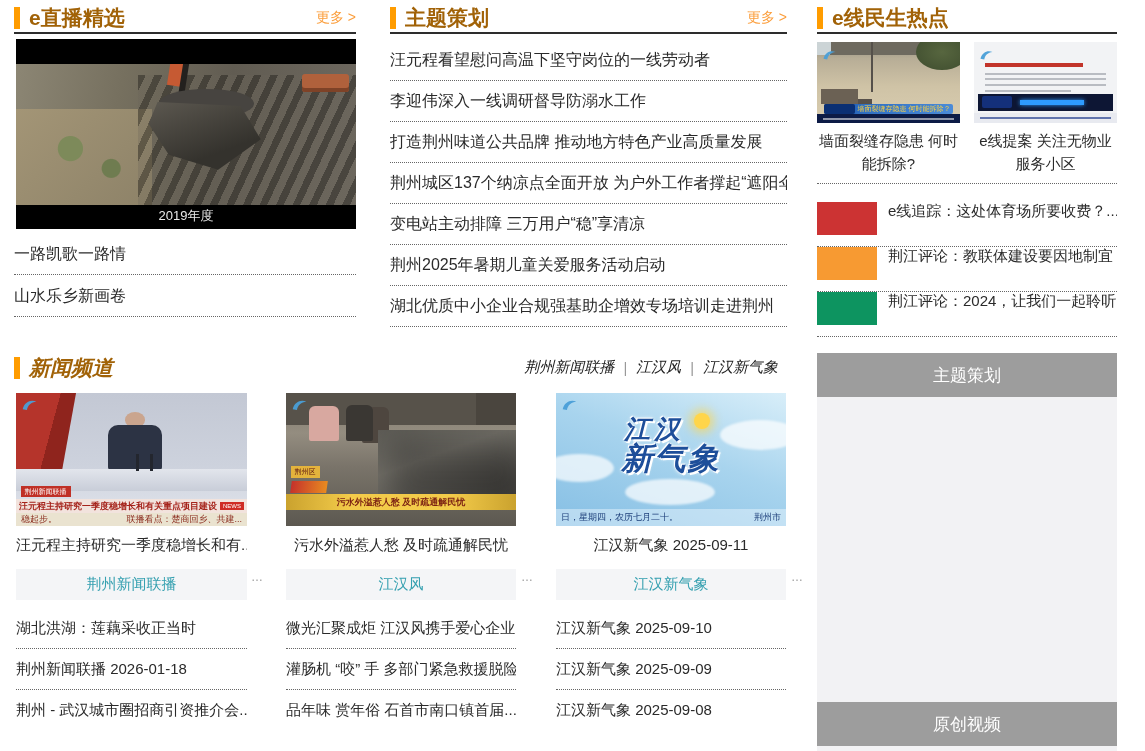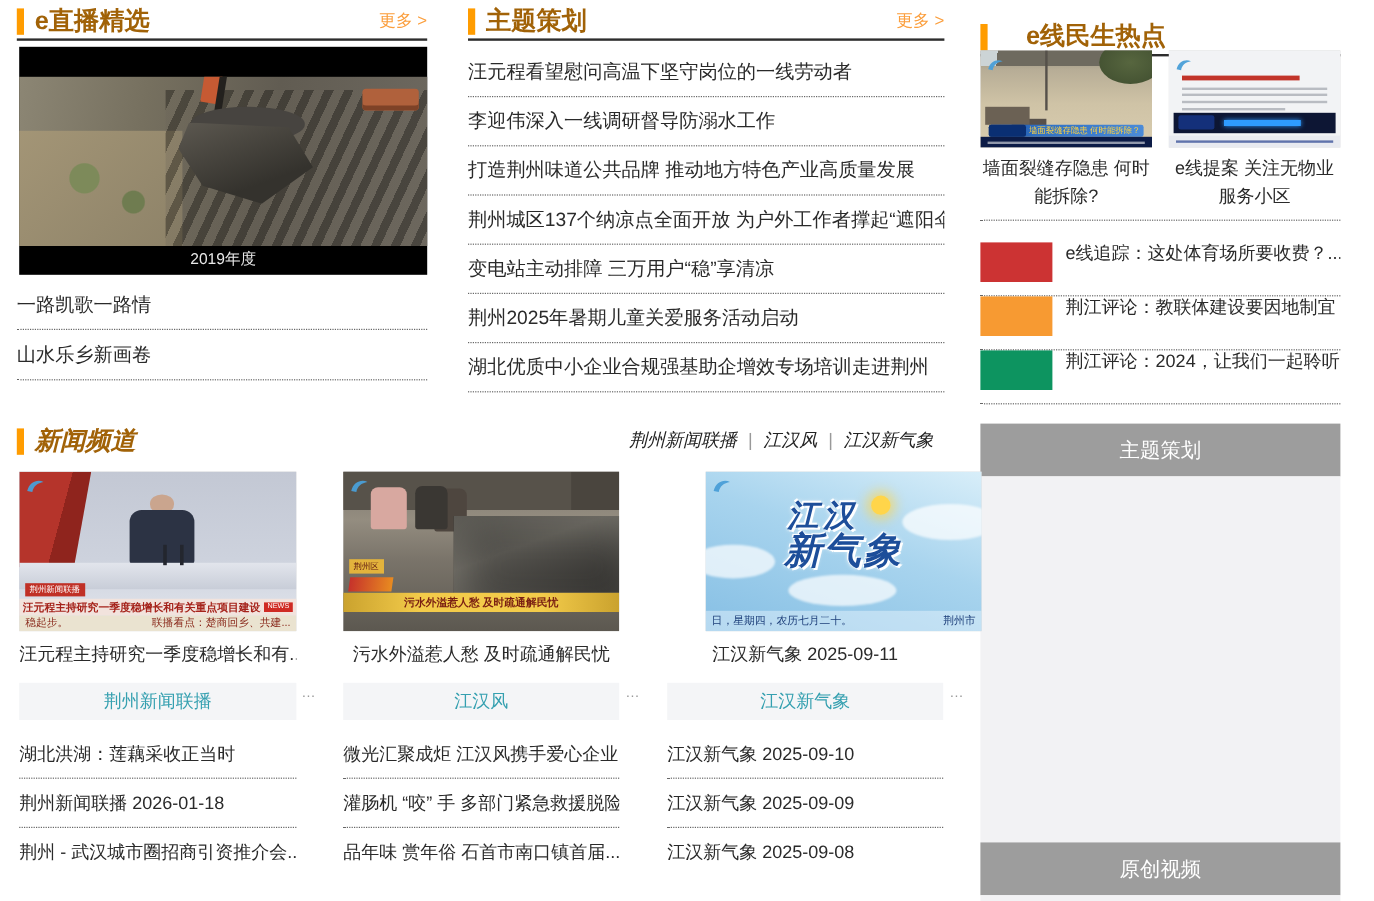--- a/index.html
+++ b/index.html
@@ -193,7 +193,7 @@
   <div class="row" style="left:390px;top:245px;width:397px;">荆州2025年暑期儿童关爱服务活动启动</div>
   <div class="row" style="left:390px;top:286px;width:397px;">湖北优质中小企业合规强基助企增效专场培训走进荆州</div>
 
-  <div class="hdr" style="left:817px;top:16px;width:300px;gap:23px;">
+  <div class="hdr" style="left:817px;top:3px;width:300px;">
     <span class="abar"></span>
     <span class="ttl">e线民生热点</span>
   </div>

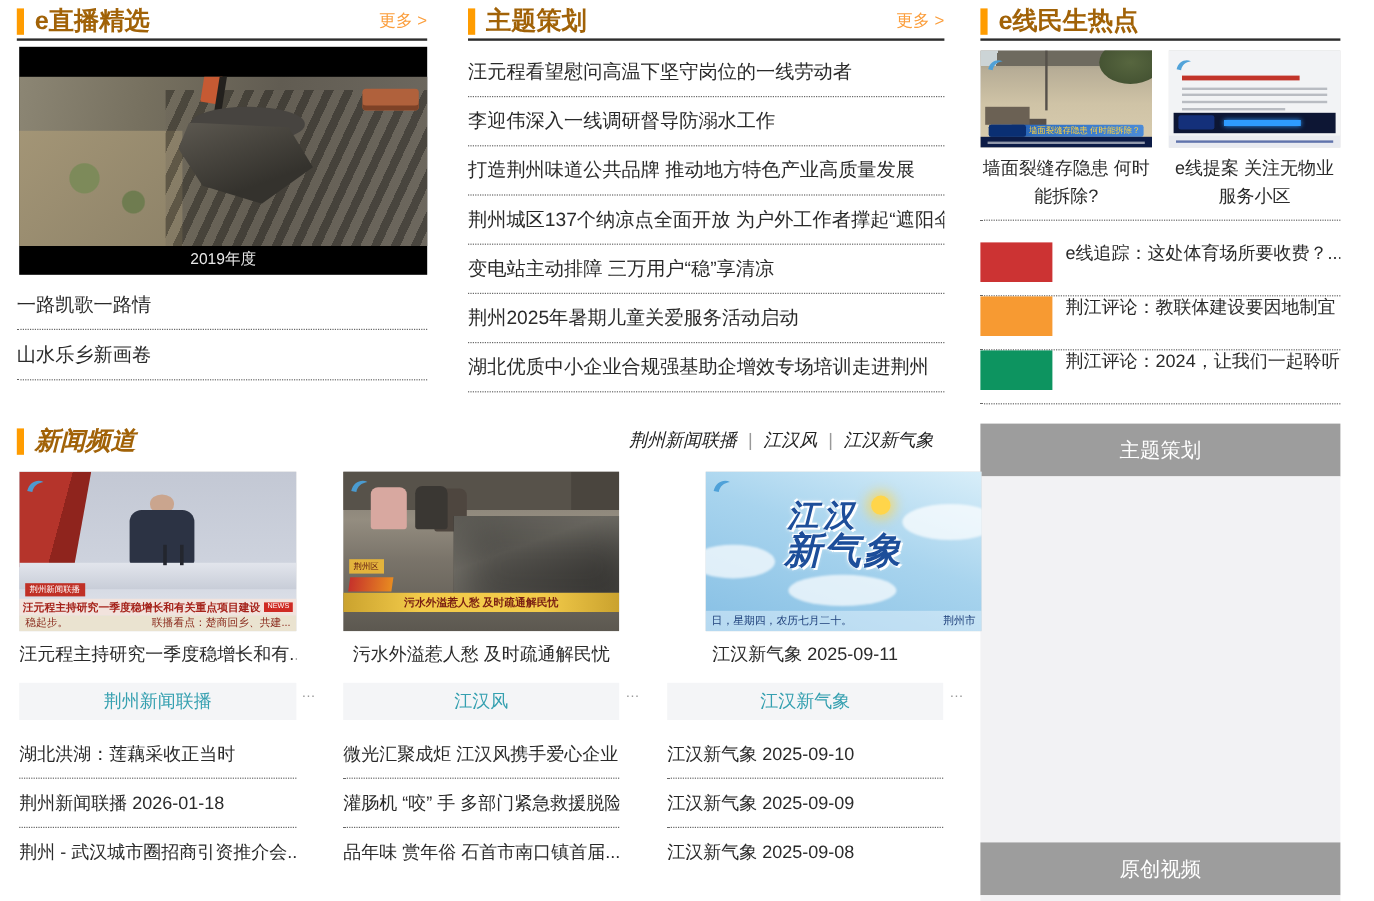--- a/index.html
+++ b/index.html
@@ -315,7 +315,7 @@
     </span>
   </div>
 
-  <div class="thumb" style="left:588px;top:393px;width:230px;height:133px;">
+  <div class="thumb" style="left:556px;top:393px;width:230px;height:133px;">
     <div class="c3base"></div>
     <div class="c3cloud" style="left:-12px;top:46%;width:70px;height:28px;"></div>
     <div class="c3cloud" style="right:-14px;top:20%;width:80px;height:30px;"></div>

